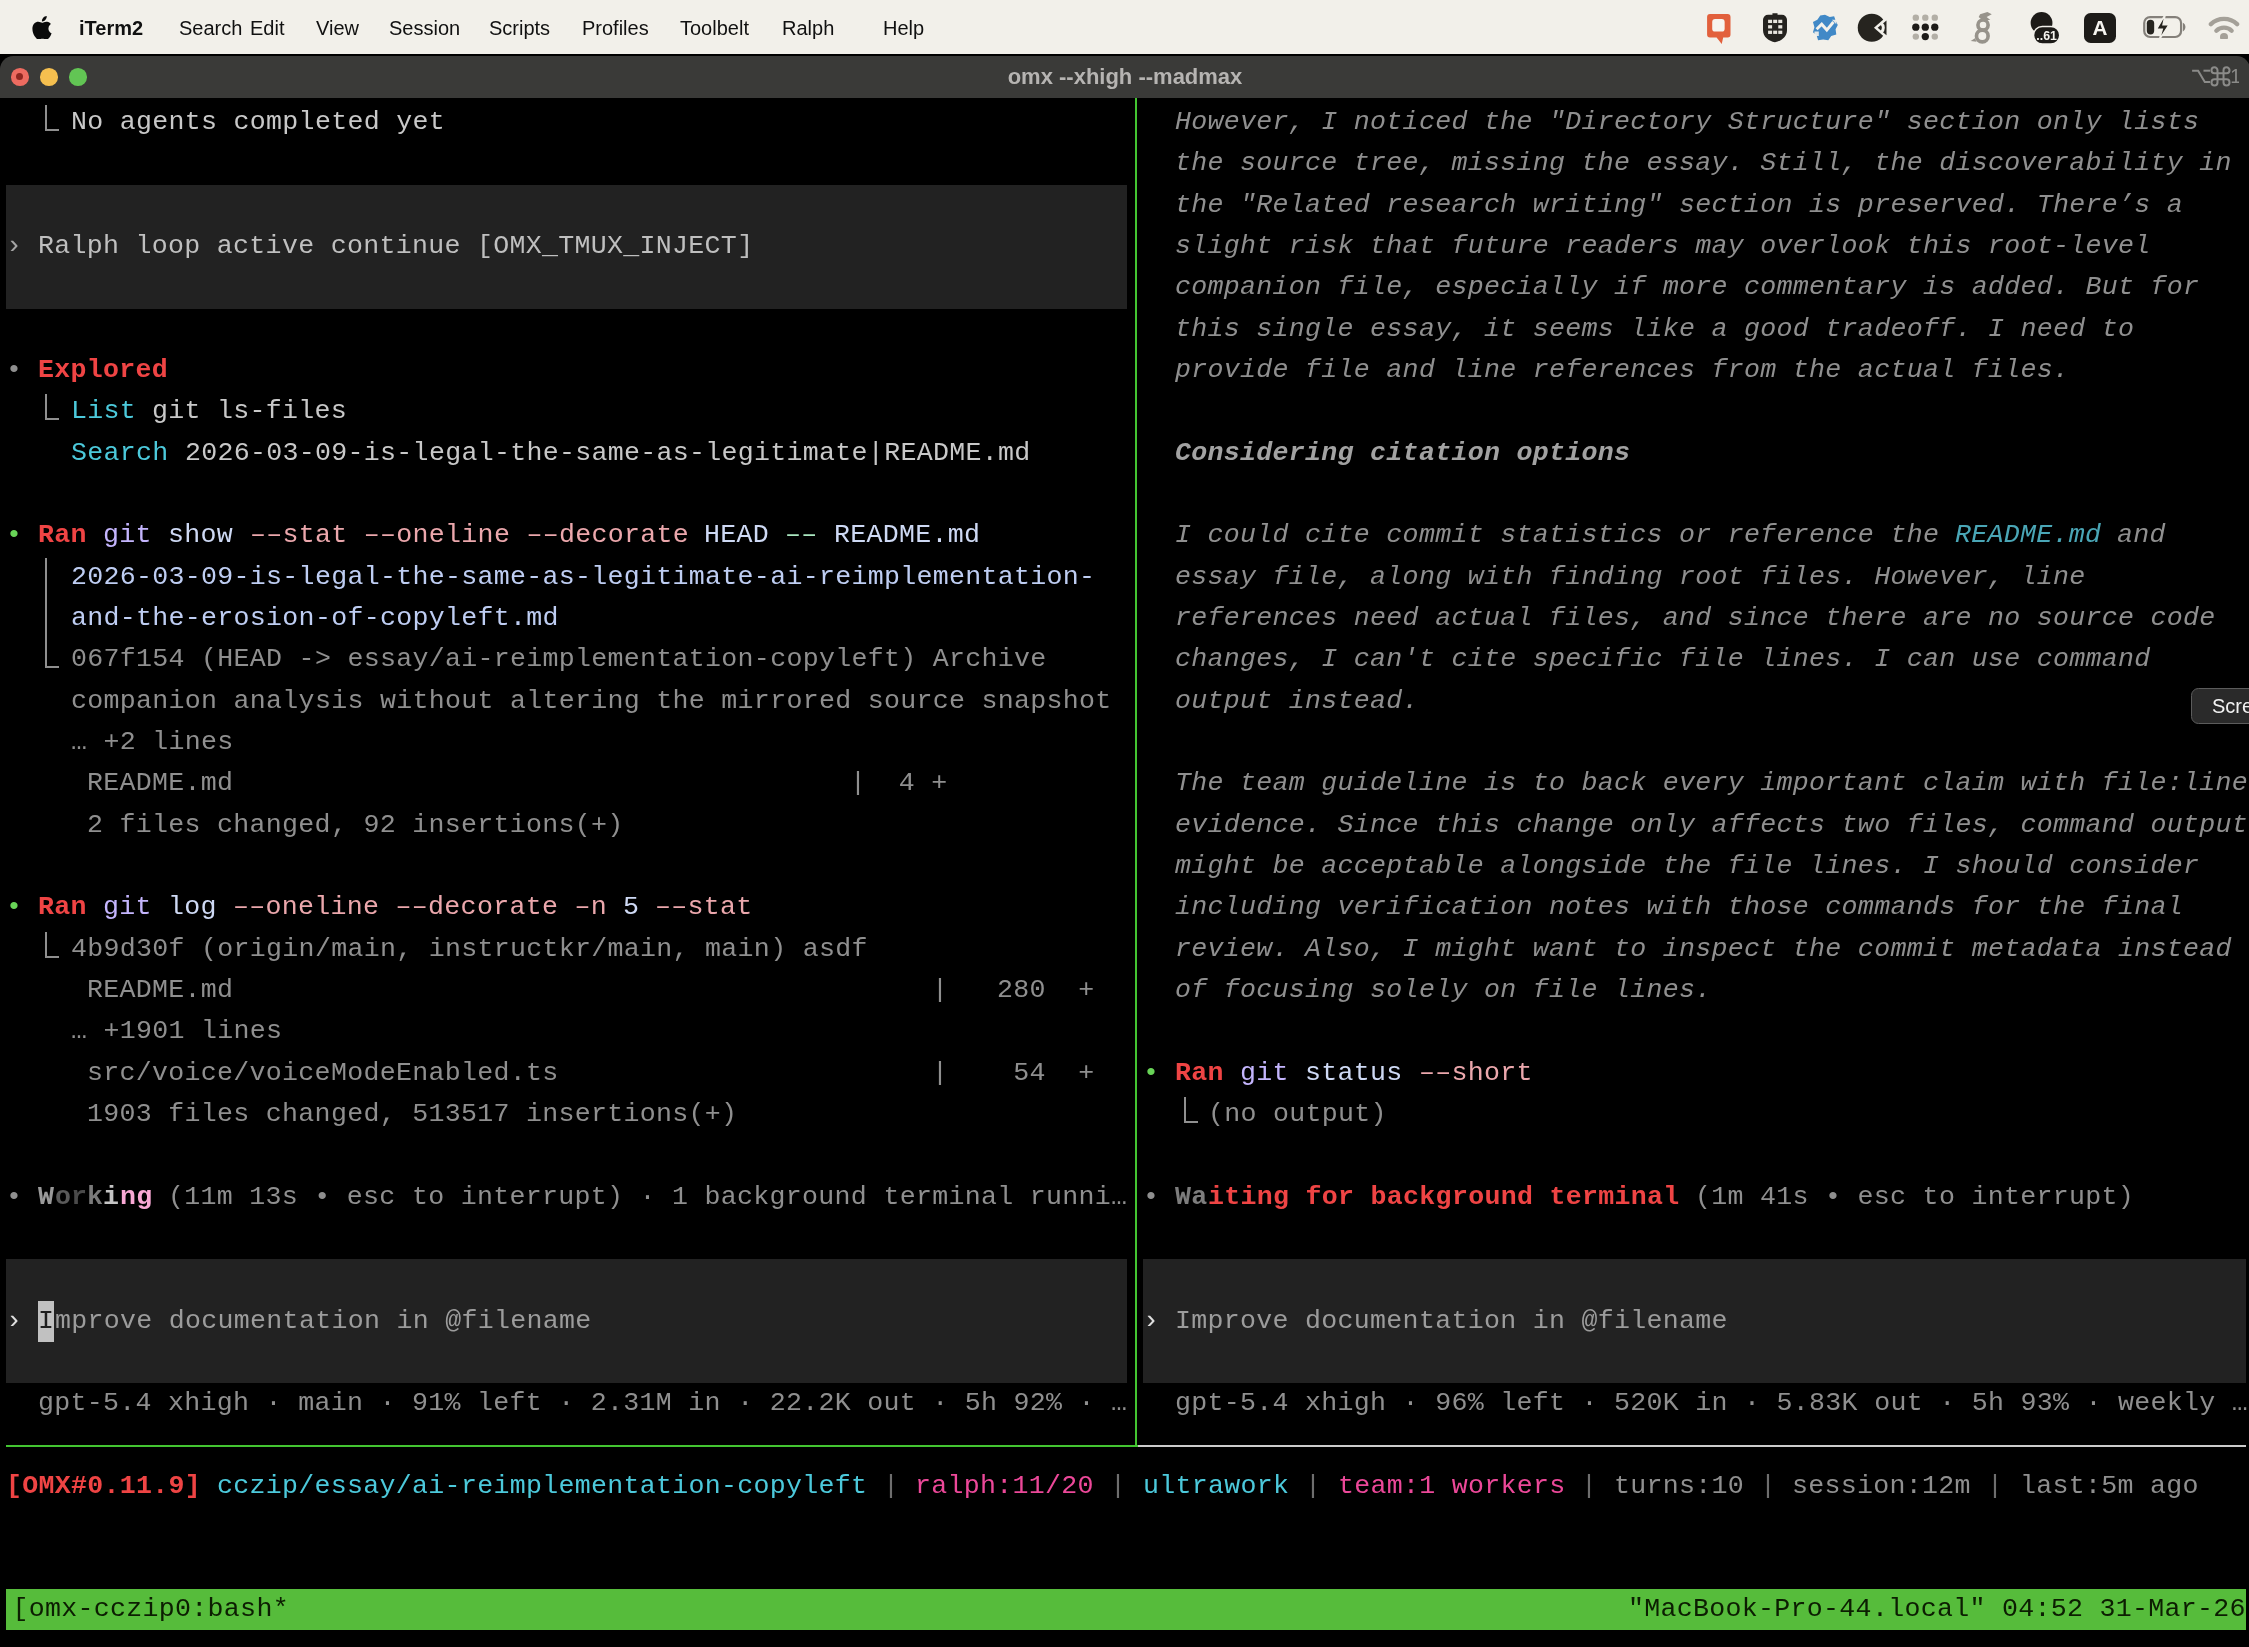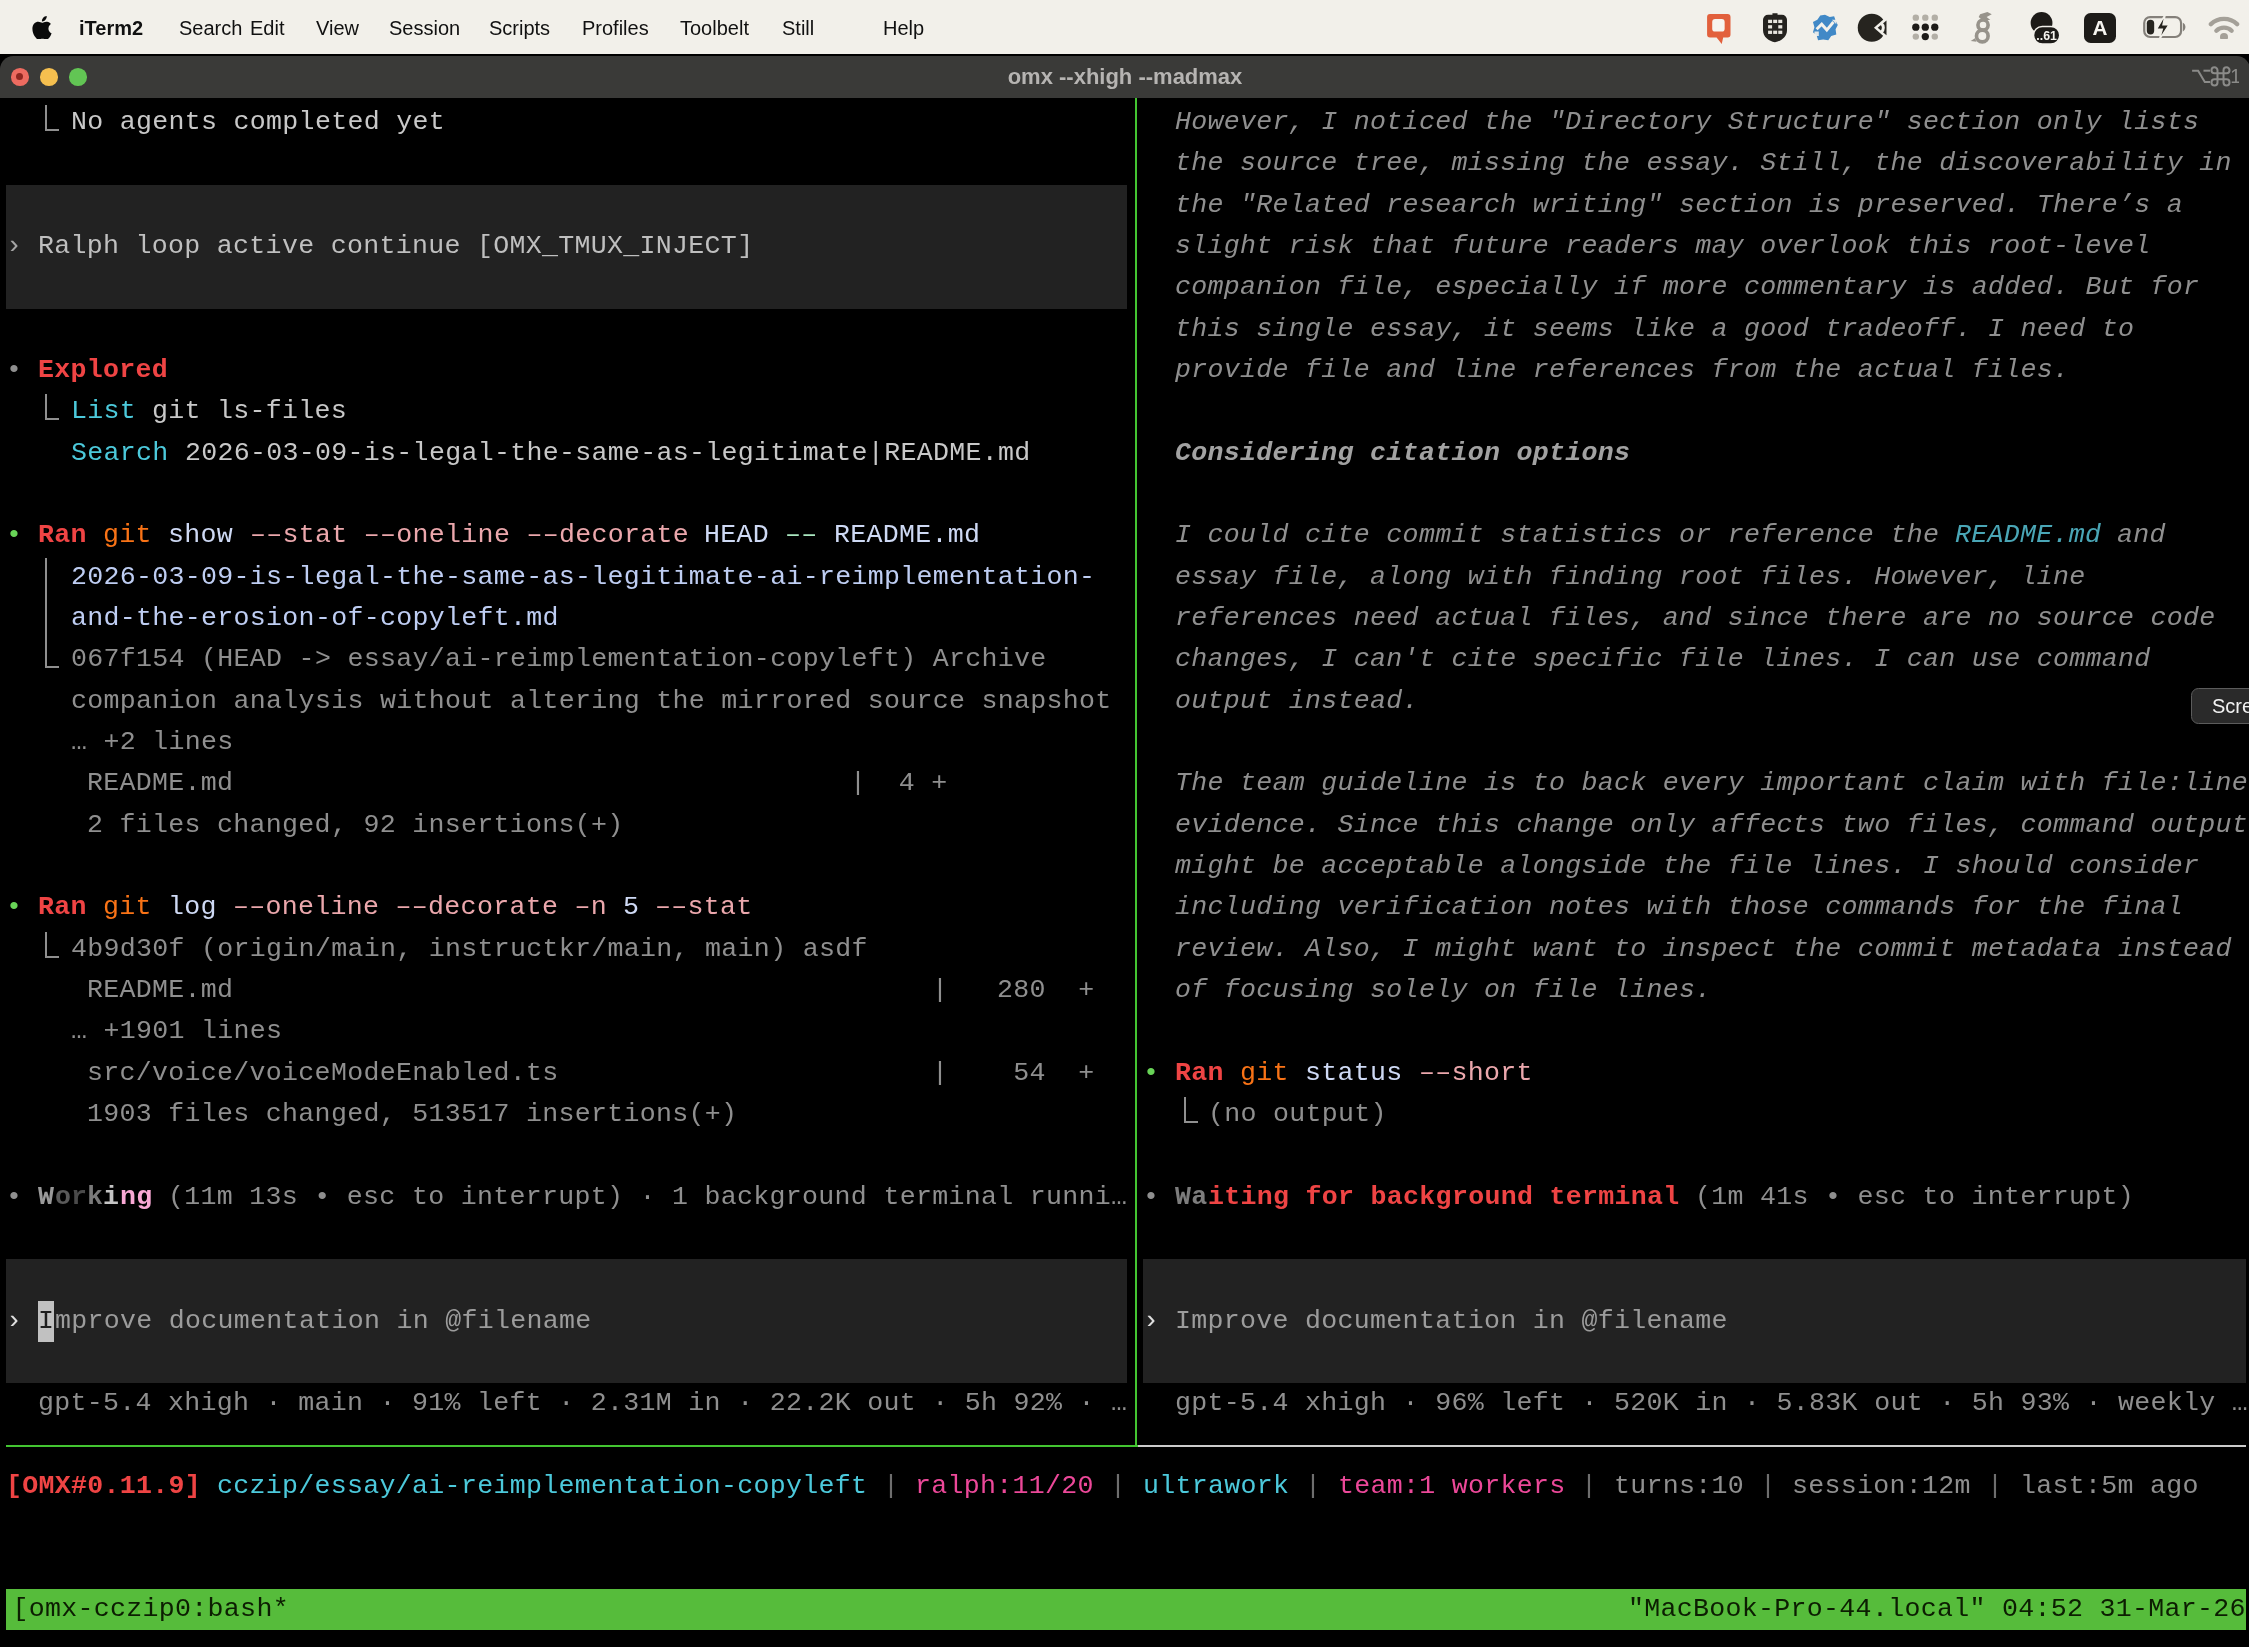--- a/index.html
+++ b/index.html
@@ -27,7 +27,7 @@
 <div class="mi" style="left:489px">Scripts</div>
 <div class="mi" style="left:582px">Profiles</div>
 <div class="mi" style="left:680px">Toolbelt</div>
-<div class="mi" style="left:782px">Still</div>
+<div class="mi" style="left:782px">Ralph</div>
 <div class="mi" style="left:883px">Help</div>
 
 <svg style="position:absolute;left:1707px;top:14px" width="23.6" height="30" viewBox="0 0 32 41">

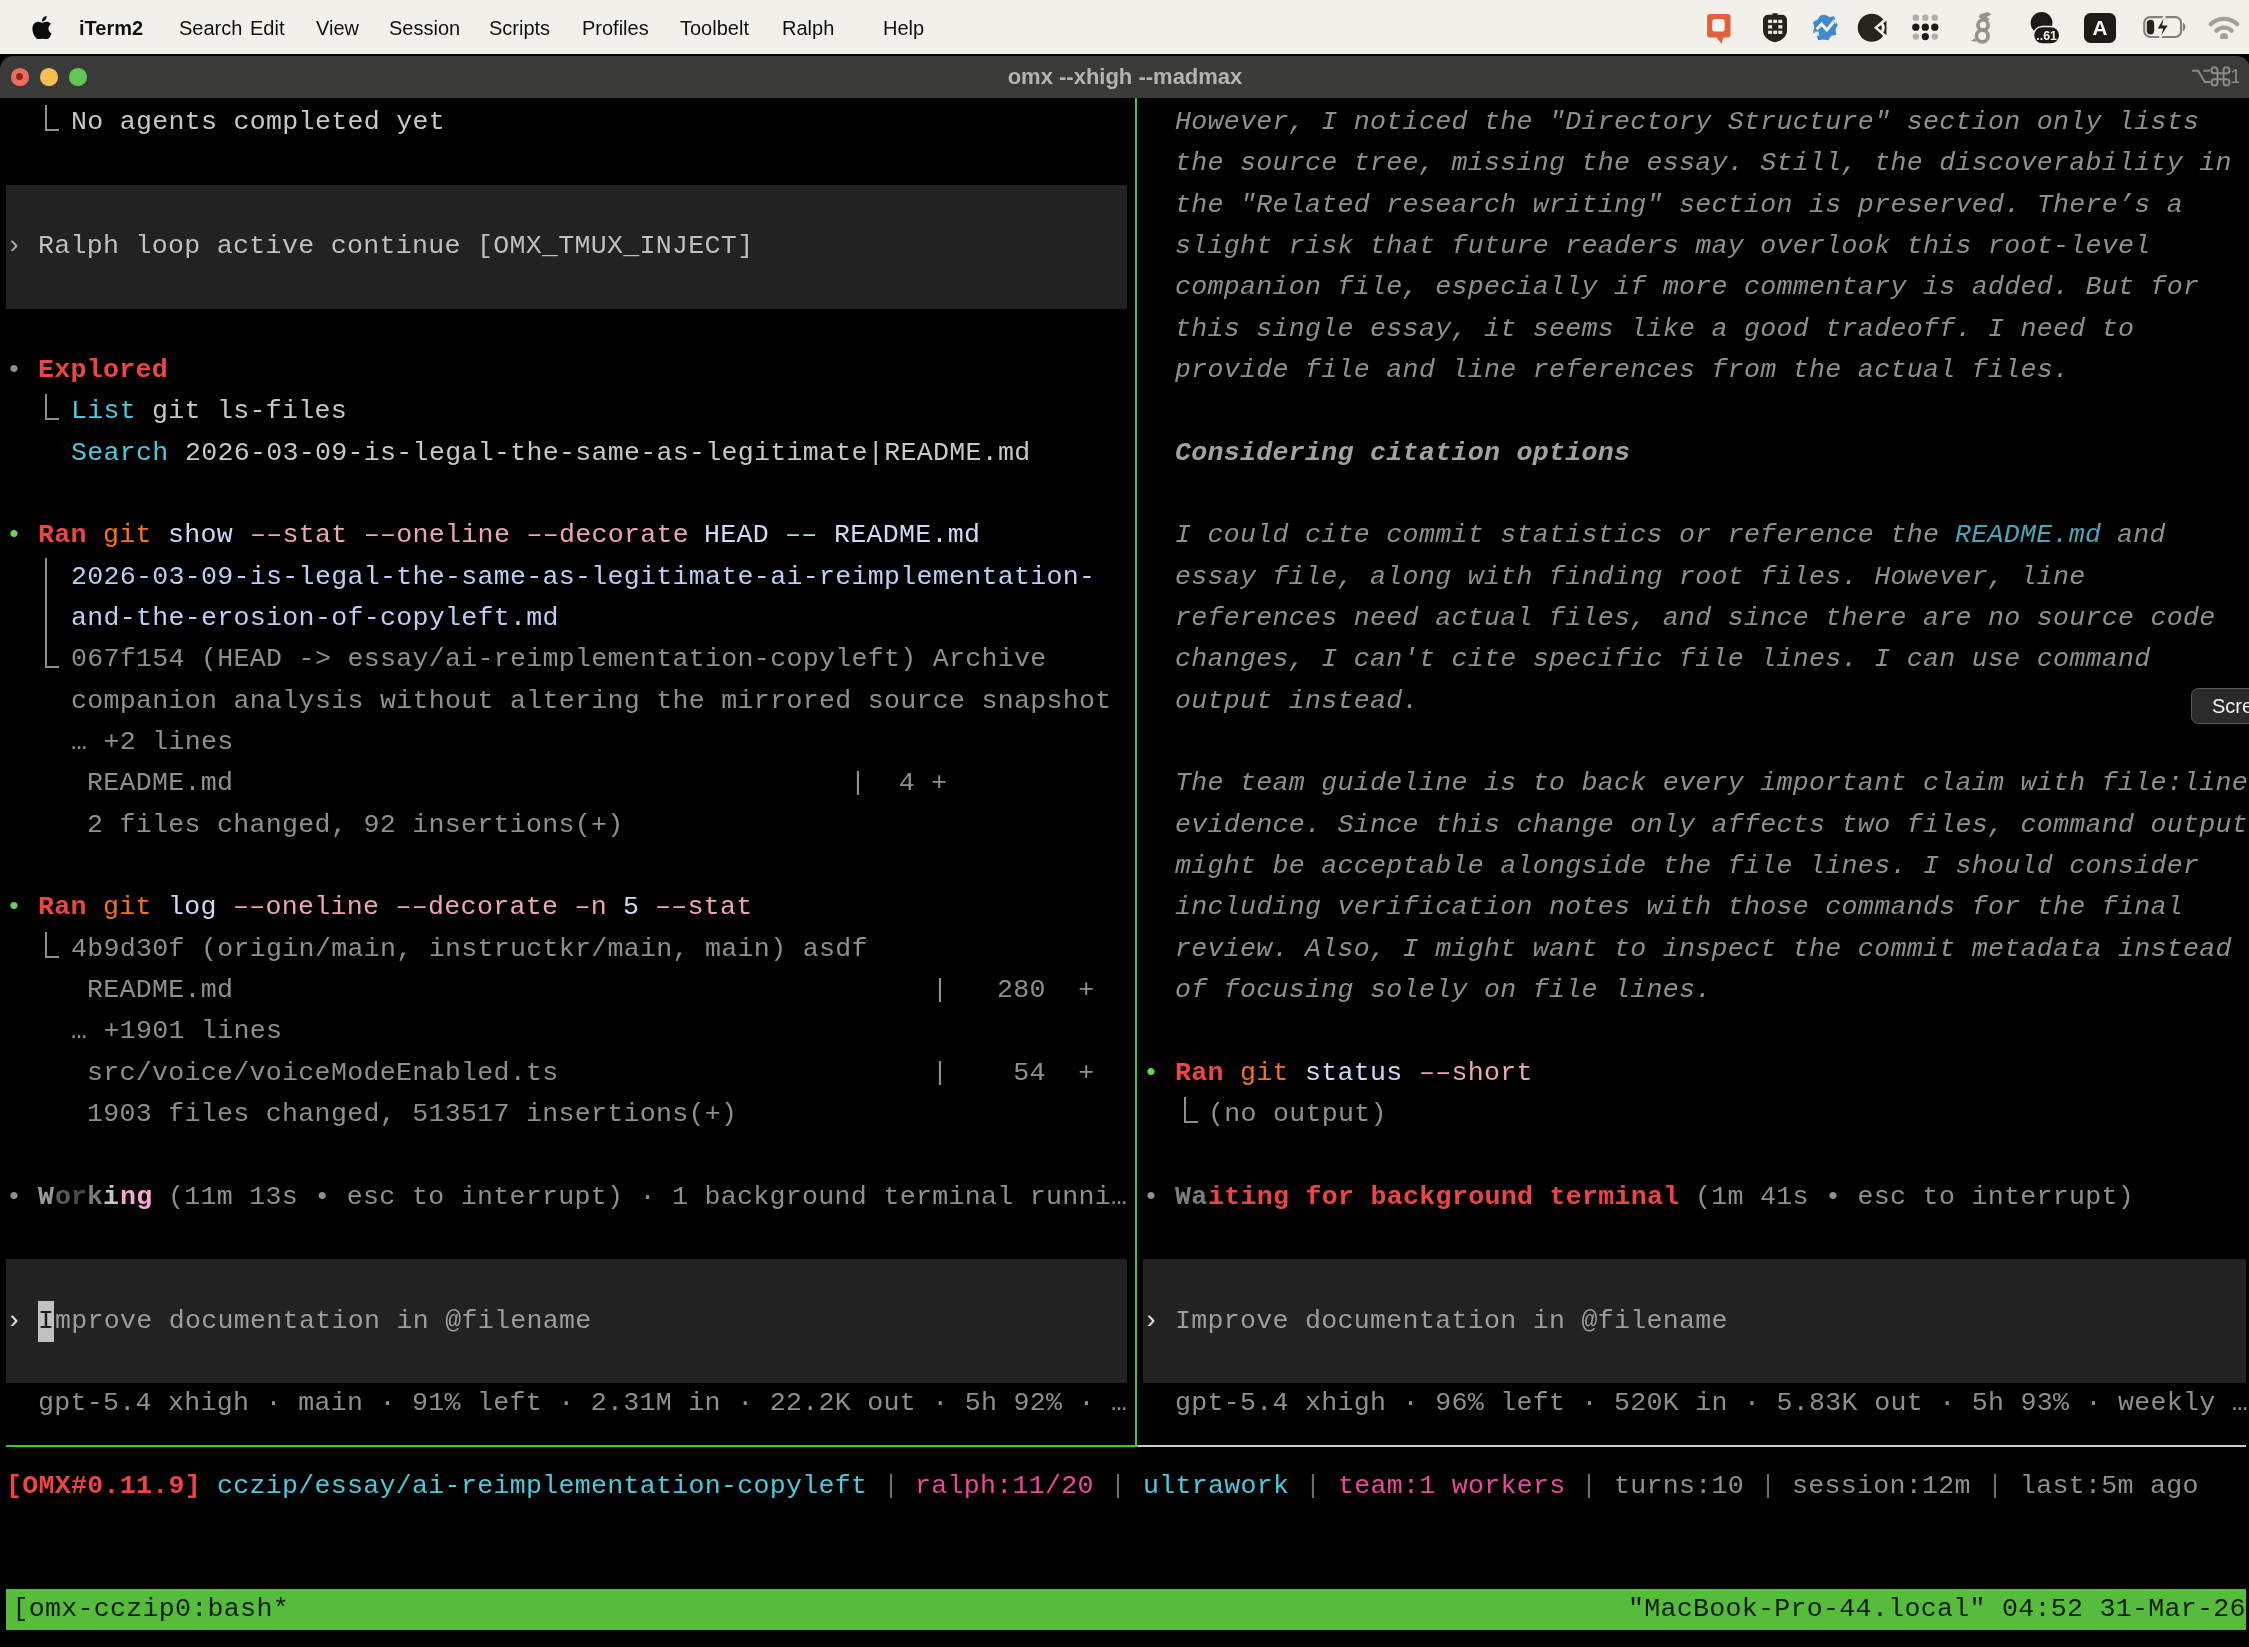--- a/index.html
+++ b/index.html
@@ -5,7 +5,7 @@
 .t{position:absolute;font-family:"Liberation Mono",monospace;font-size:26.6px;line-height:41px;height:41px;letter-spacing:0.3px;white-space:pre;}
 .b{font-weight:bold}.i{font-style:italic}
 .fg{color:#c8c8c8}.wt{color:#ef4444;font-weight:bold}.dim{color:#8f8f8f}
-.cy{color:#4cc9db}.bl{color:#f97316}.lv{color:#ced9f4}.fn{color:#becdf2}
+.cy{color:#4cc9db}.bl{color:#c4b5fd}.lv{color:#ced9f4}.fn{color:#becdf2}
 .pk{color:#eba7ac}.mn{color:#aae7c0}.gn{color:#68d457}.pr{color:#dedede}
 .inp{color:#9c9c9c}.hd{color:#a2a2a2}.tl{color:#4aa6b6}.pg{color:#a5a5a5}.rl{color:#bfbfbf}
 .s1{color:#9a9a9a}.s2{color:#5a5a5a}.s3{color:#4a4a4a}.s4{color:#7a7a7a}.s5{color:#c4c4c4}.s6{color:#f9a8d4}.s2r{color:#7d7d7d}

